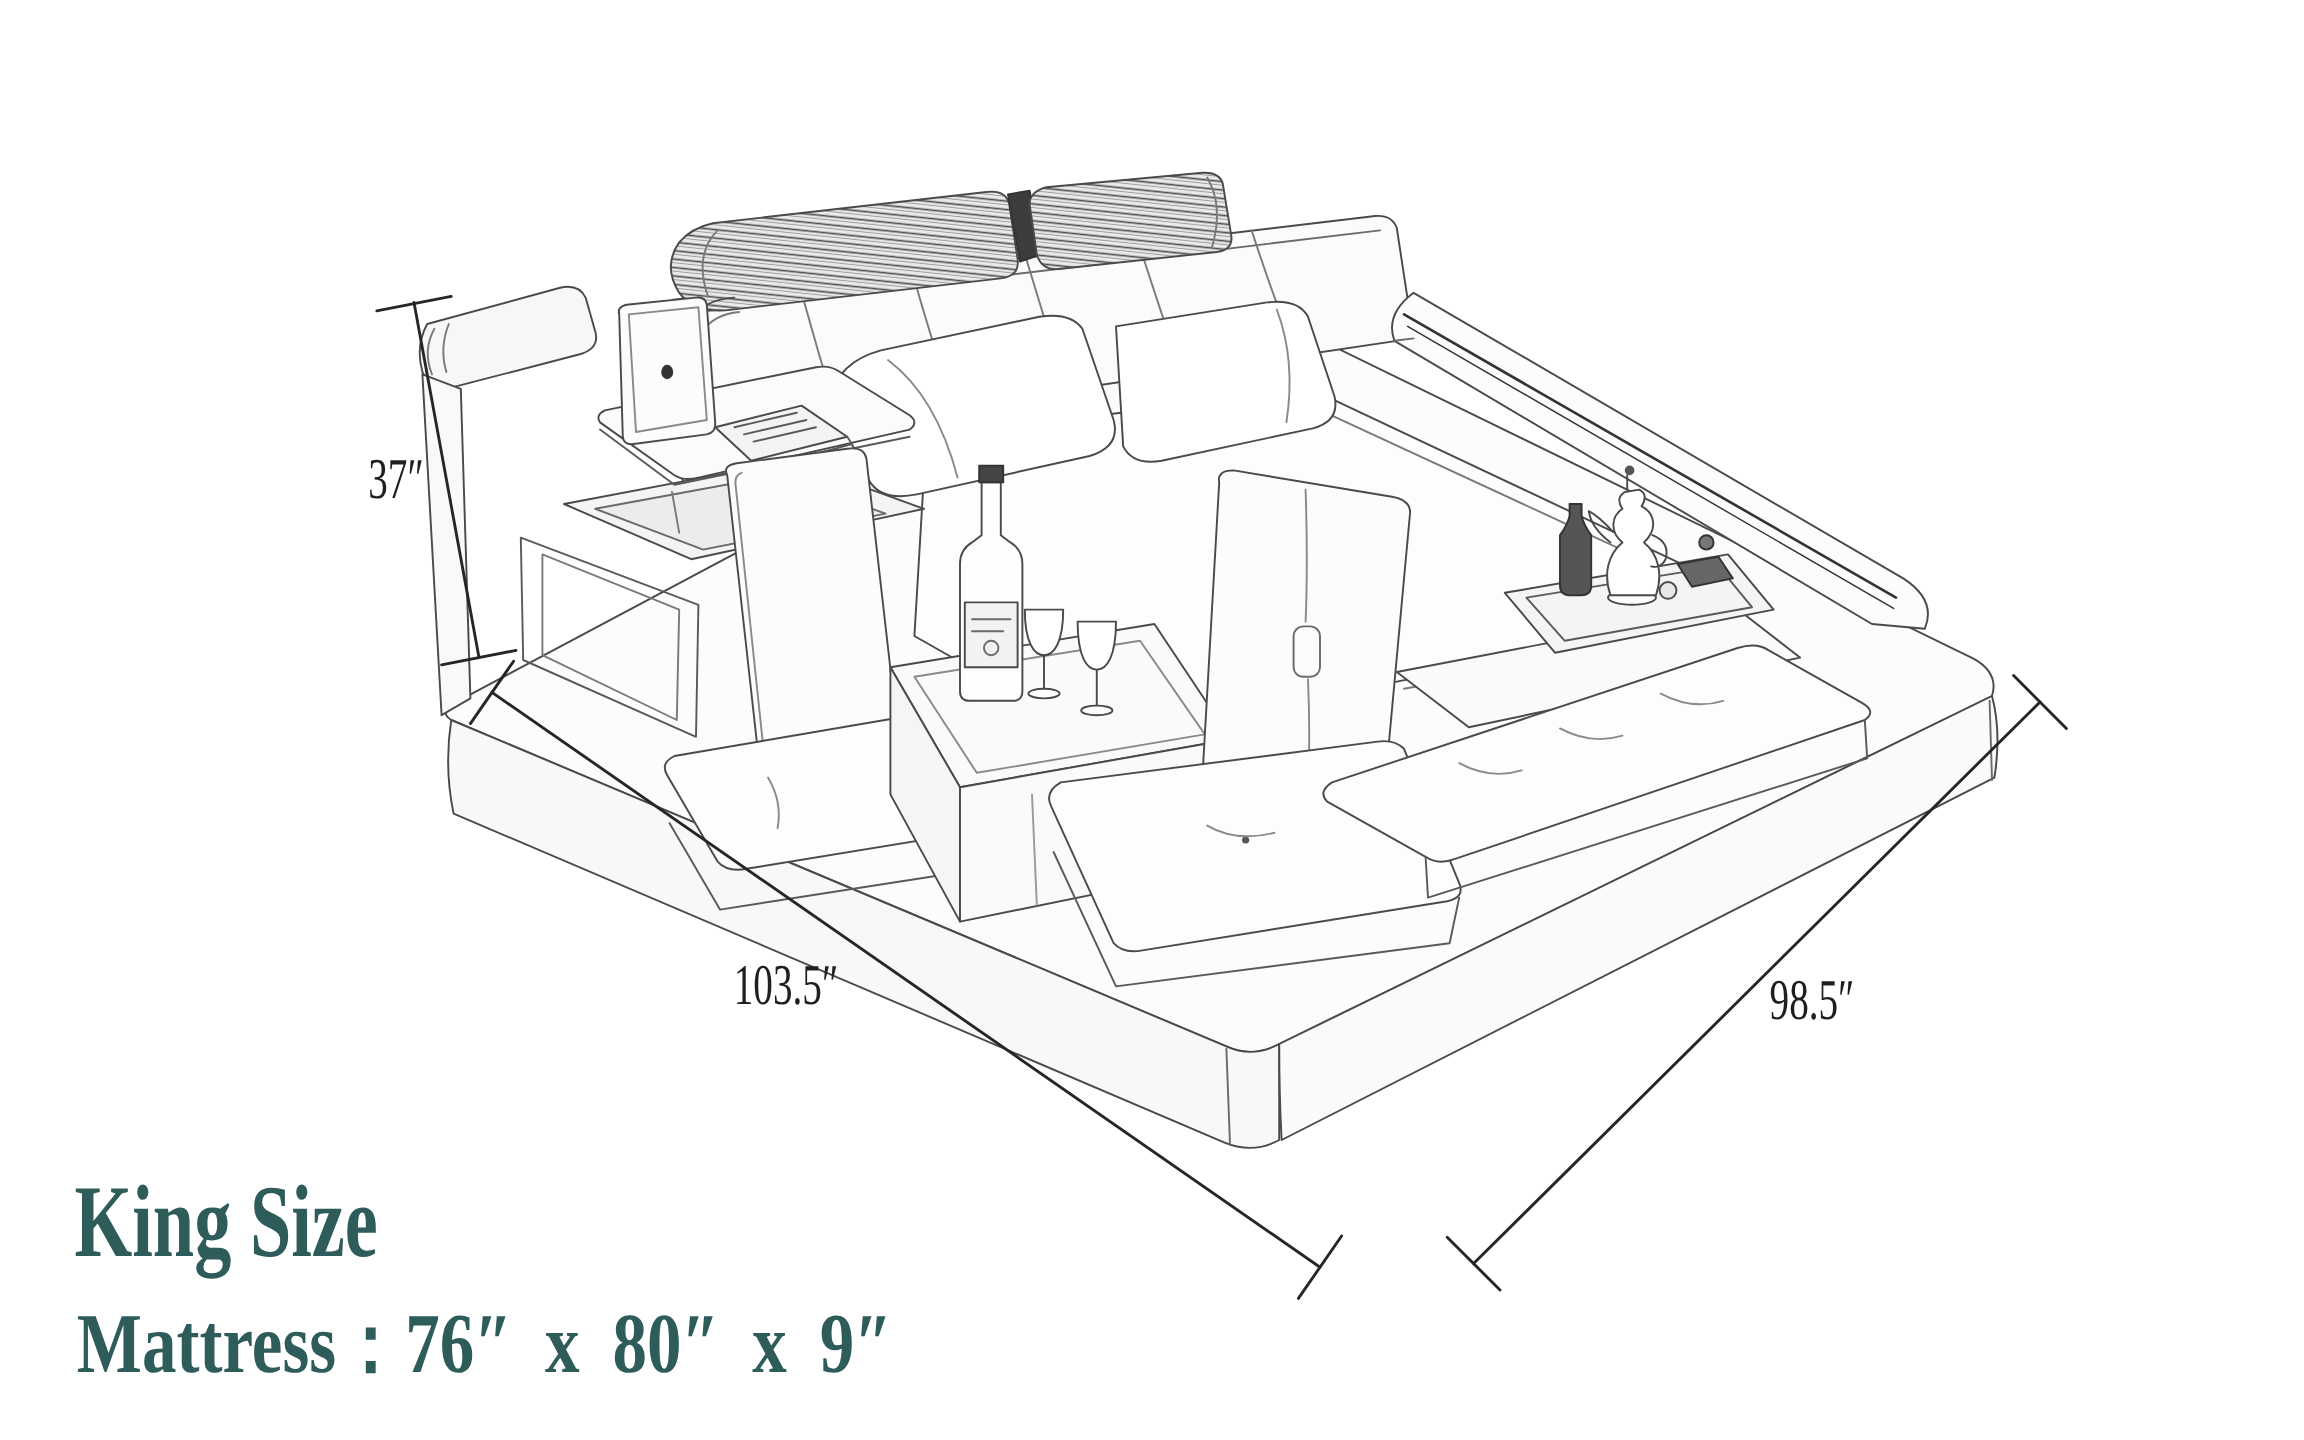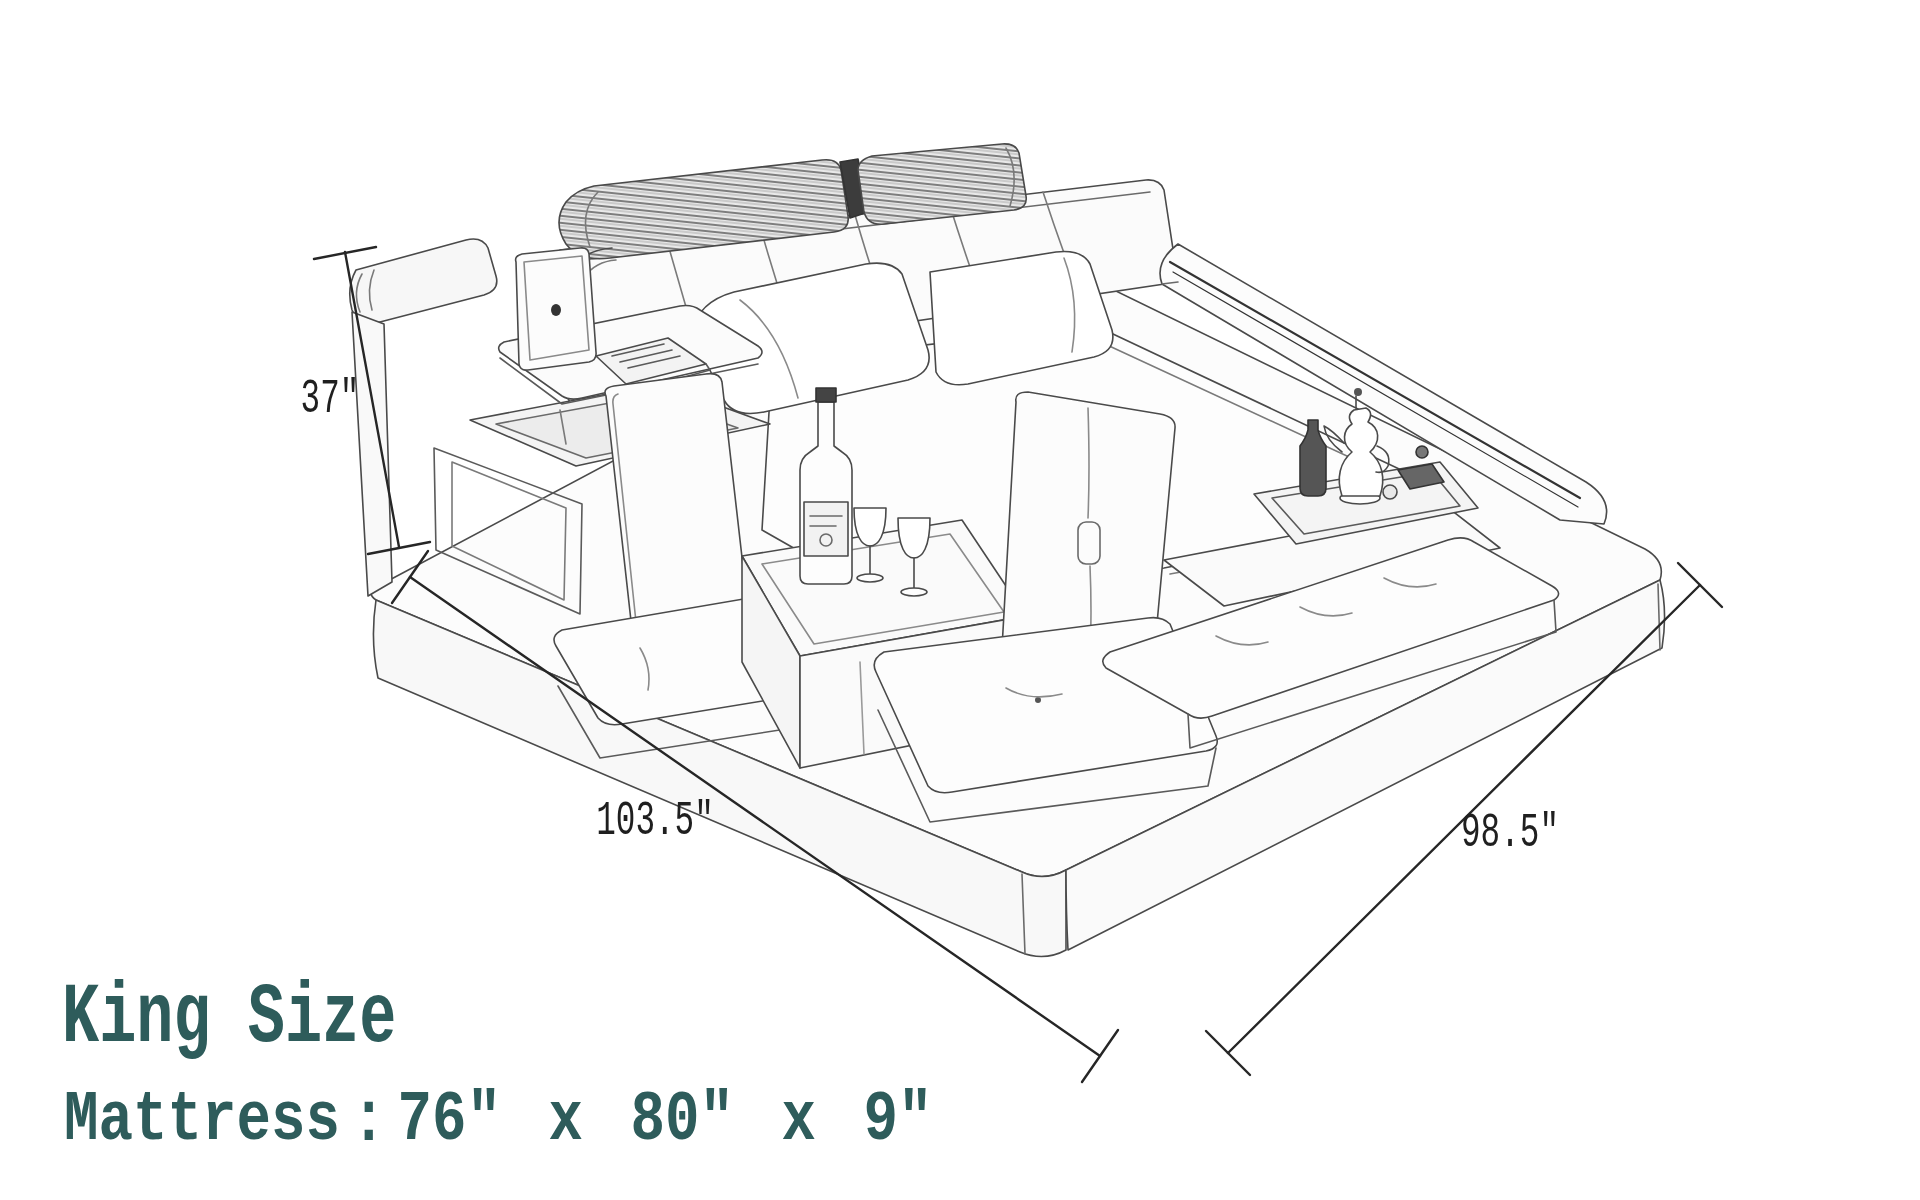--- a/index.html
+++ b/index.html
@@ -8,7 +8,7 @@
     width:1920px;height:1200px;
     background:#ffffff;
     overflow:hidden;
-    font-family:Liberation Mono, monospace;
+    font-family:Liberation Serif, serif;
     border-radius:12px;
   }
   .stage svg{position:absolute;left:0;top:0;}

